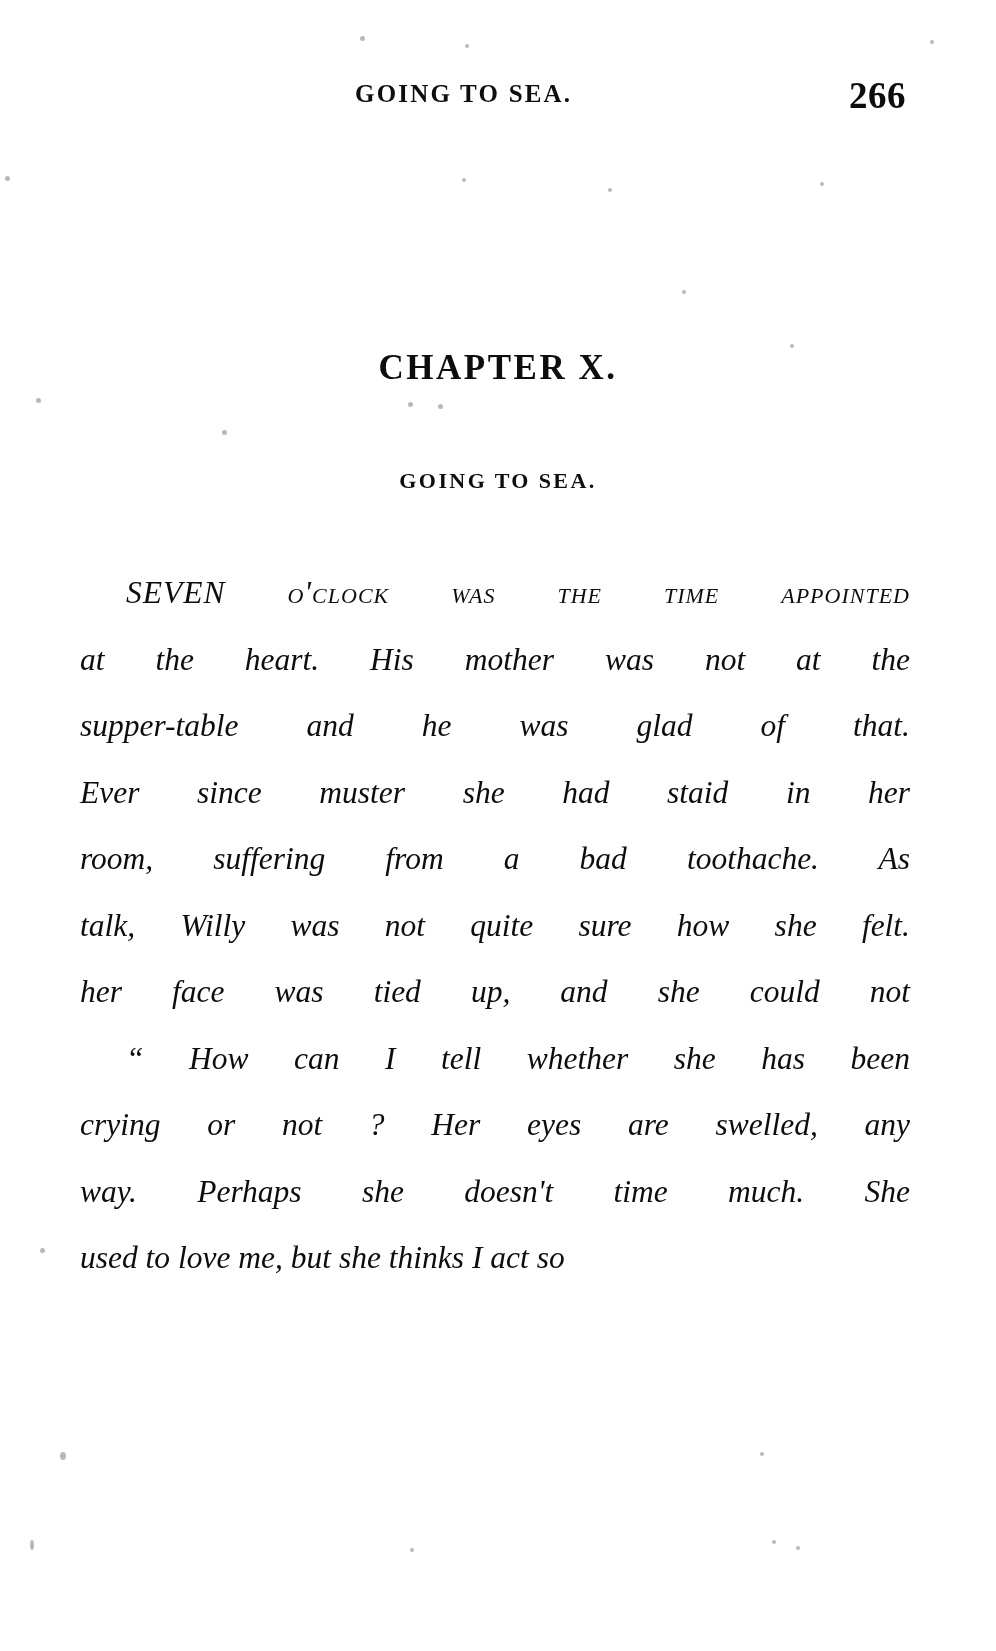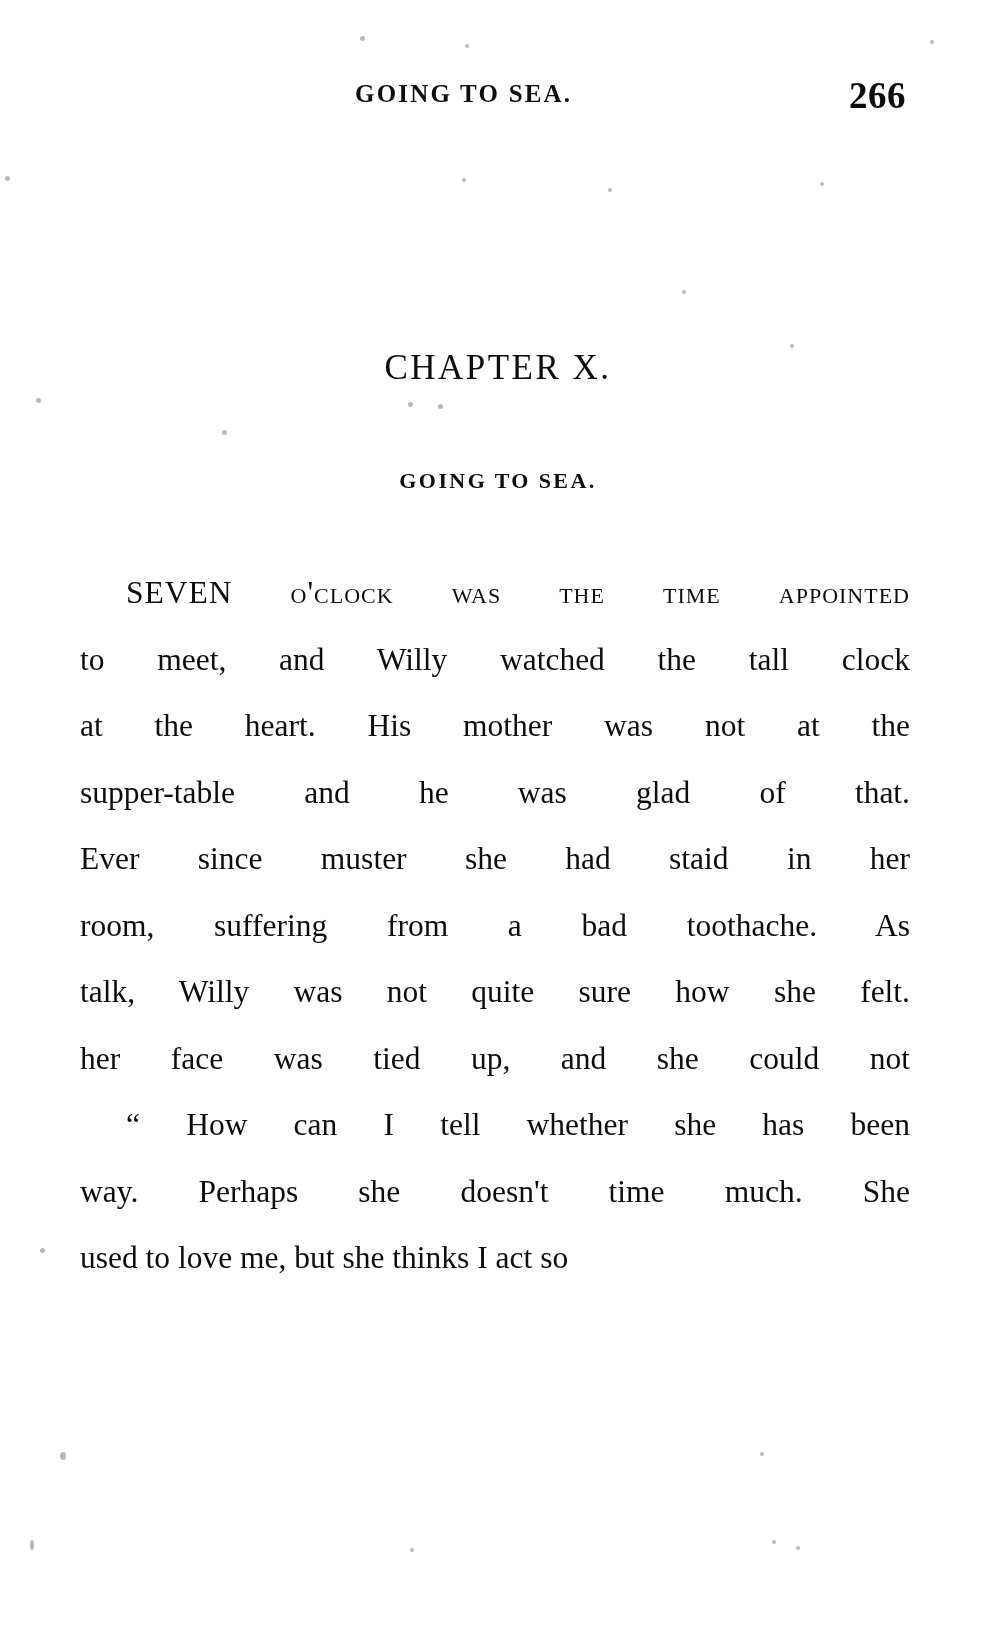--- a/index.html
+++ b/index.html
@@ -59,7 +59,7 @@
     text-align: center;
     font-size: 35px;
     letter-spacing: 2.5px;
-    font-weight: normal;
+    font-weight: bold;
   }
   .chapter-title {
     position: absolute;

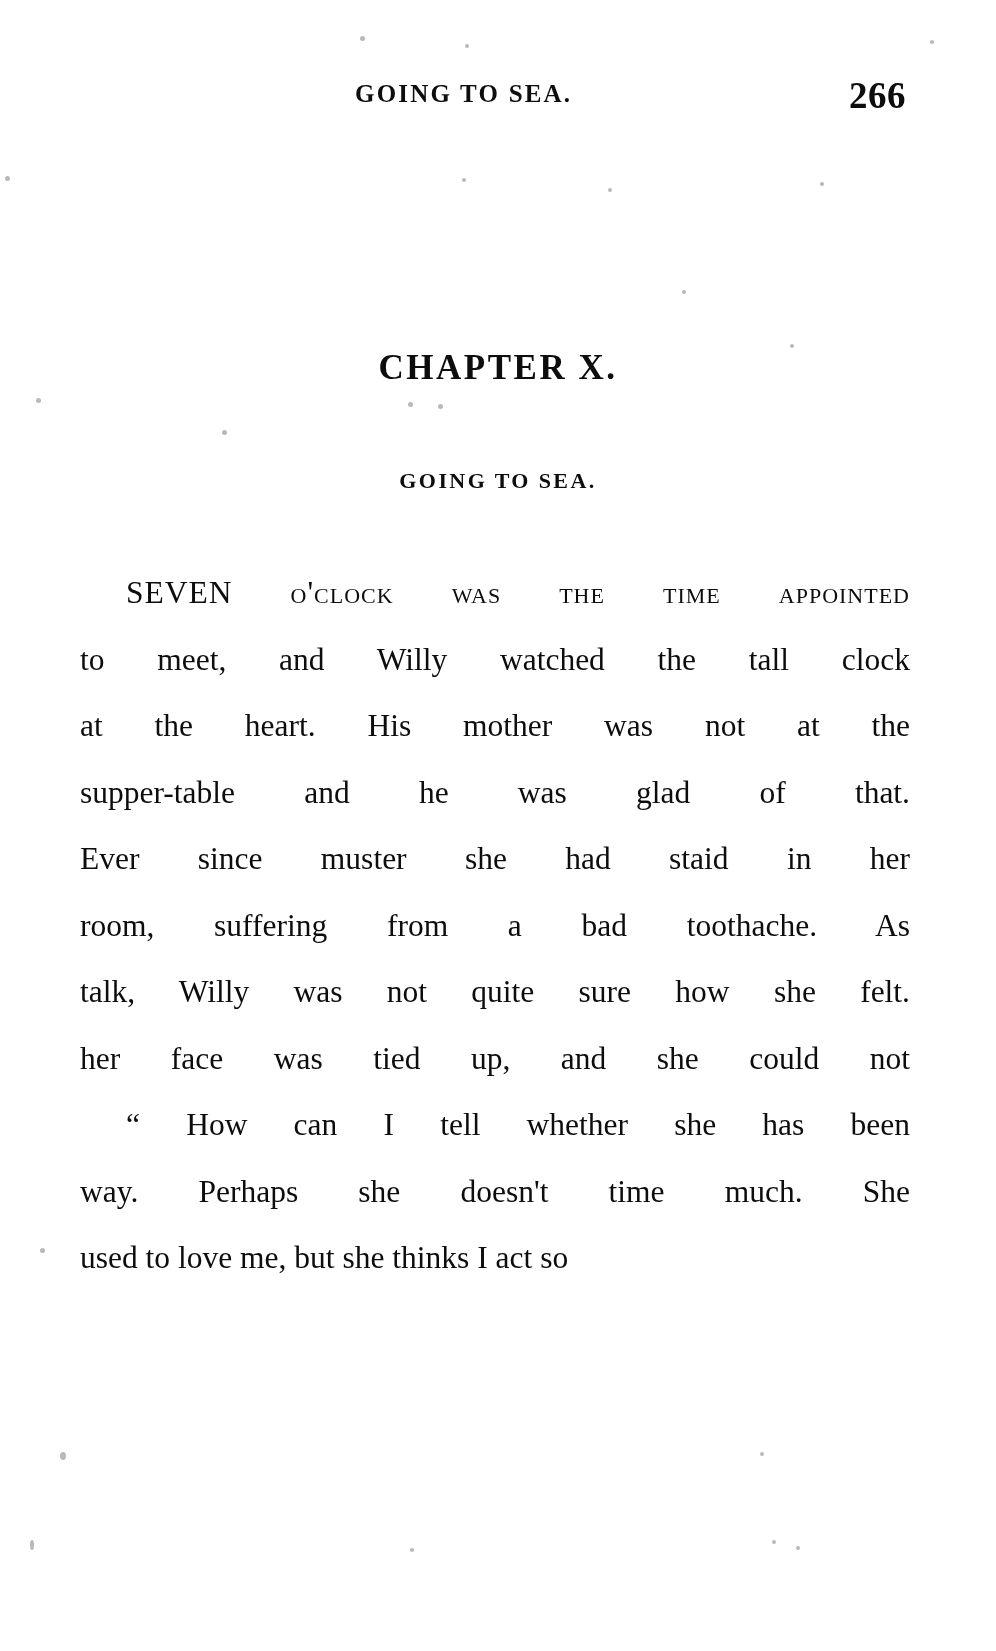--- a/index.html
+++ b/index.html
@@ -86,6 +86,7 @@
     line-height: 66.5px;
     text-align: justify;
     text-justify: inter-word;
+    font-style: italic;
   }
   .para.first-para .line {
     display: block;

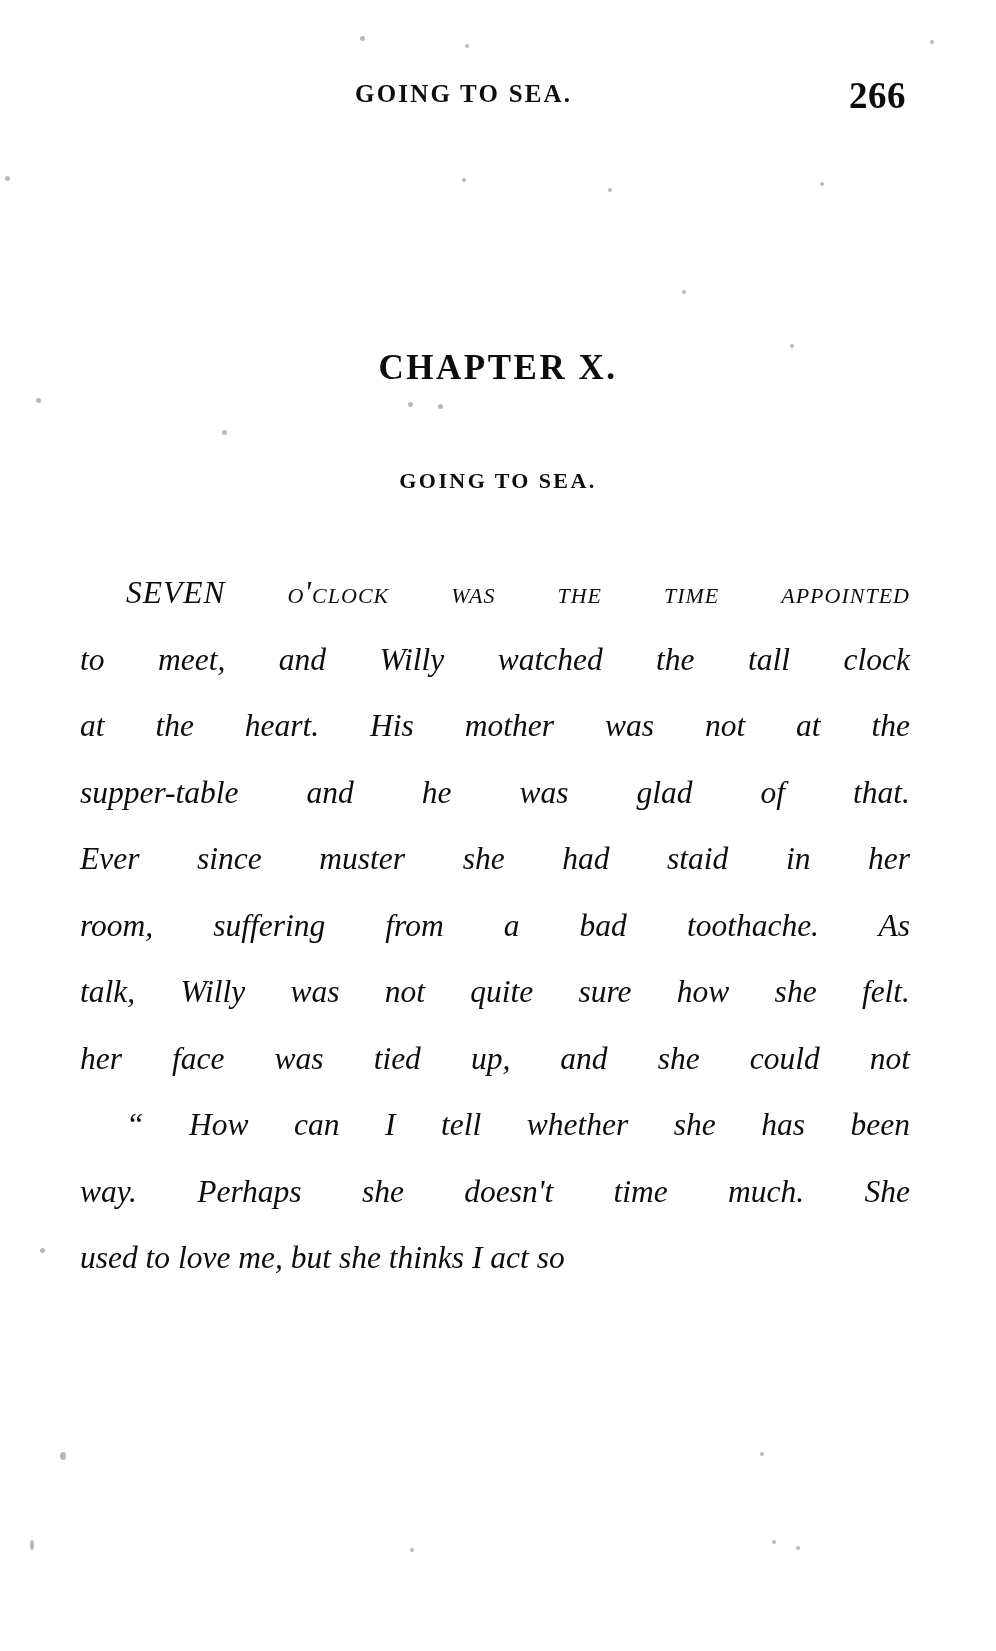--- a/index.html
+++ b/index.html
@@ -138,7 +138,6 @@
 
     <p class="para first-para">
       <span class="line just"><span class="indent"></span><span class="smallcaps">SEVEN o'clock was the time appointed</span></span>
-      <span class="line just">to meet, and Willy watched the tall clock</span>
       <span class="line just">at the heart.  His mother was not at the</span>
       <span class="line just">supper-table and he was glad of that.</span>
       <span class="line just">Ever since muster she had staid in her</span>

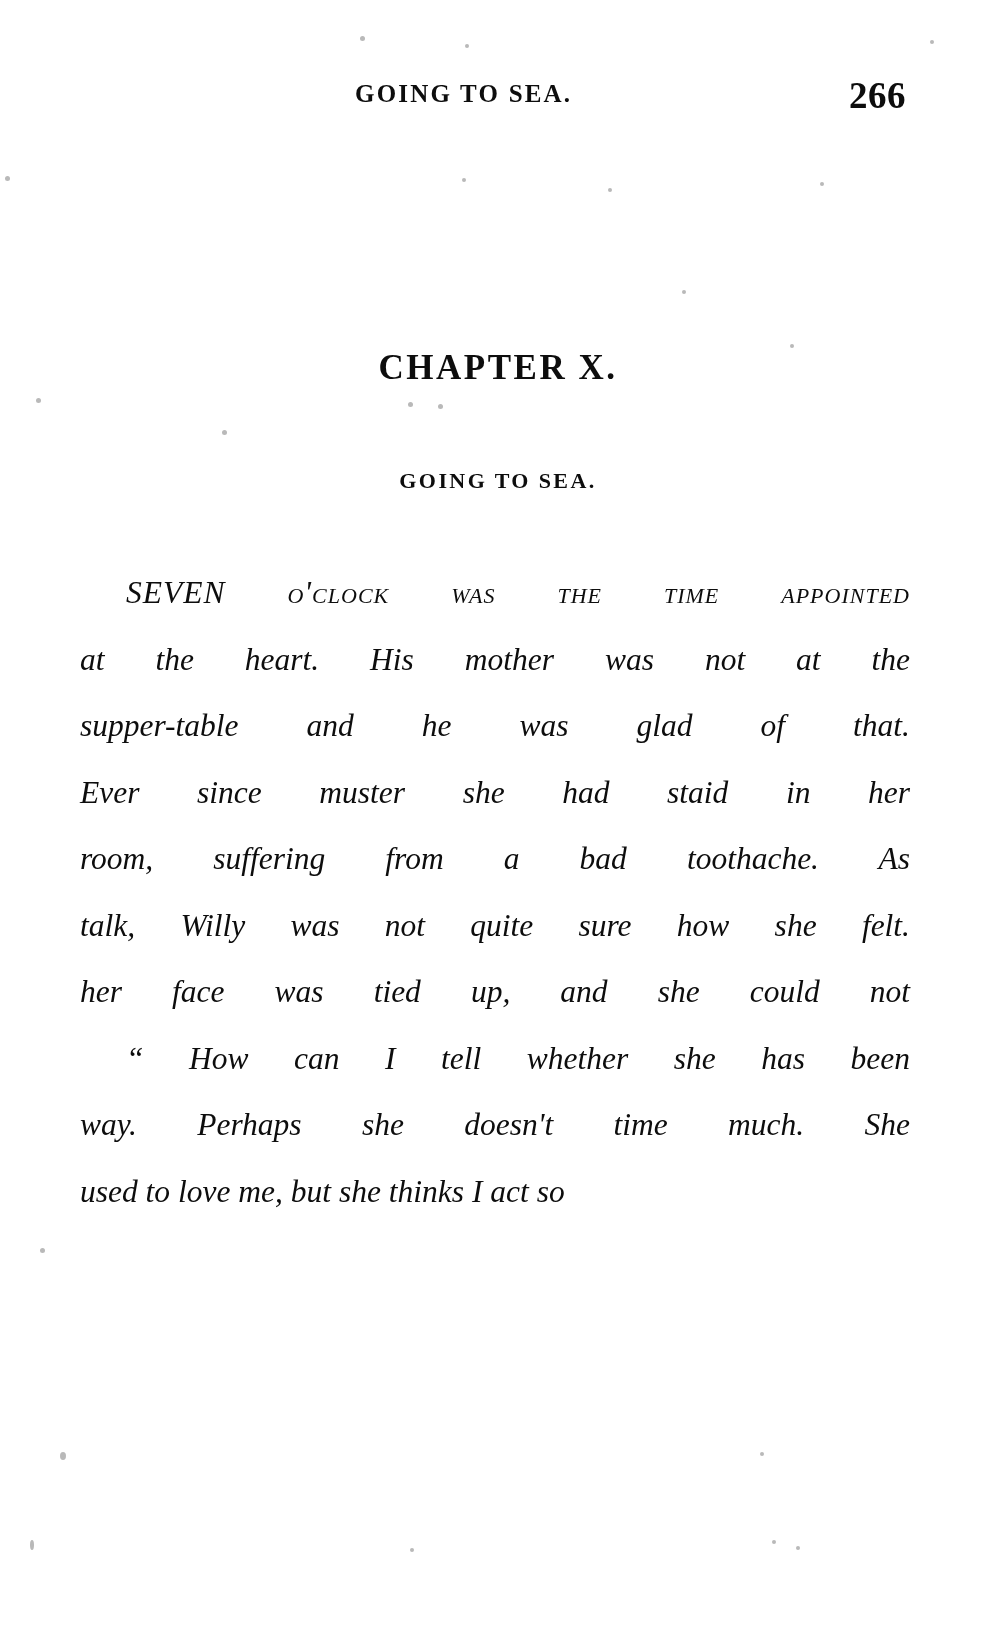--- a/index.html
+++ b/index.html
@@ -148,6 +148,7 @@
 
     <p class="para">
       <span class="line just"><span class="indent"></span><span>“ How can I tell whether she has been</span></span>
+      <span class="line just">crying or not ?  Her eyes are swelled, any</span>
       <span class="line just">way.  Perhaps she doesn't time much.  She</span>
       <span class="line just last">used to love me, but she thinks I act so</span>
     </p>

